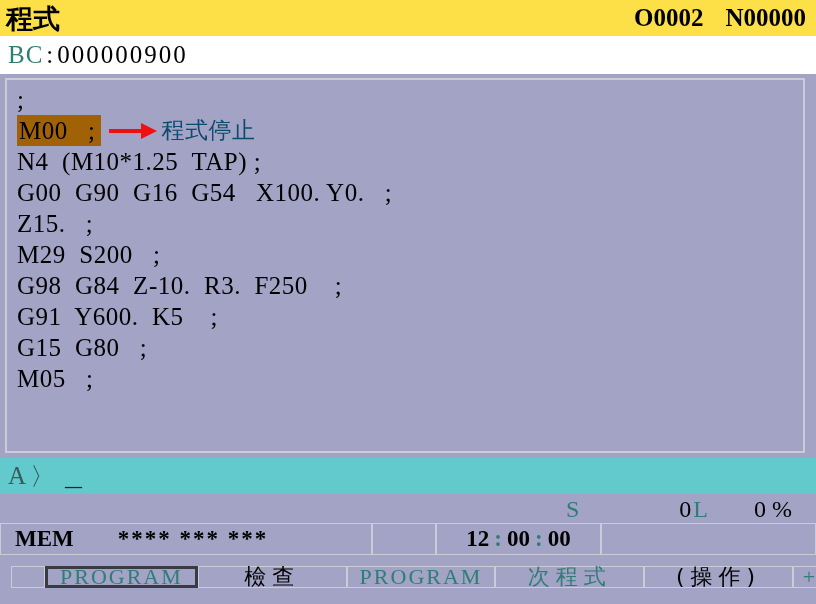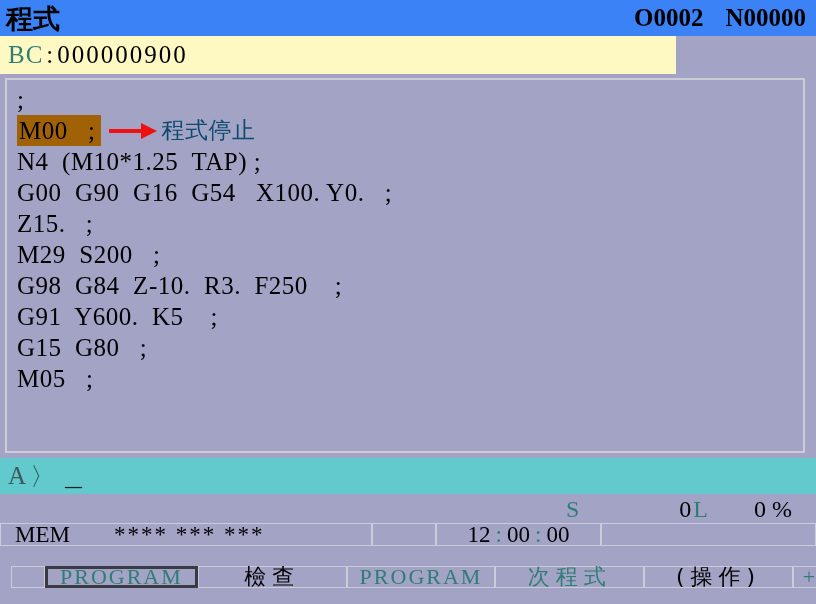--- a/index.html
+++ b/index.html
@@ -20,7 +20,7 @@
   .titlebar {
     position: absolute; left: 0; top: 0;
     width: 816px; height: 36px;
-    background: #3b82f6;
+    background: #fde047;
     display: flex; align-items: center;
     padding: 0 10px 0 6px;
   }

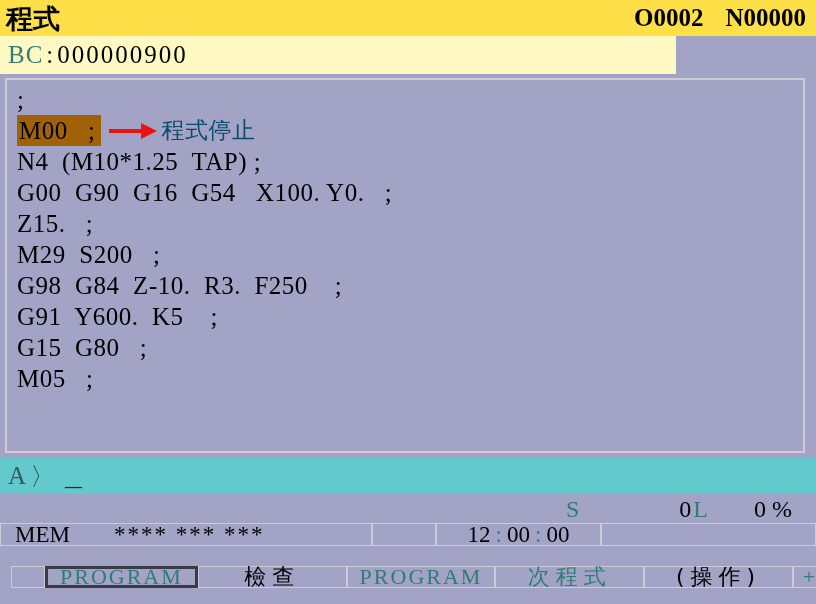--- a/index.html
+++ b/index.html
@@ -40,8 +40,8 @@
   
   .bcline {
     position: absolute; left: 0; top: 36px;
-    width: 676px; height: 38px;
-    background: #fef9c3;
+    width: 816px; height: 38px;
+    background: #ffffff;
     display: flex; align-items: center;
     padding-left: 8px;
     font-size: 25px; letter-spacing: 1px;

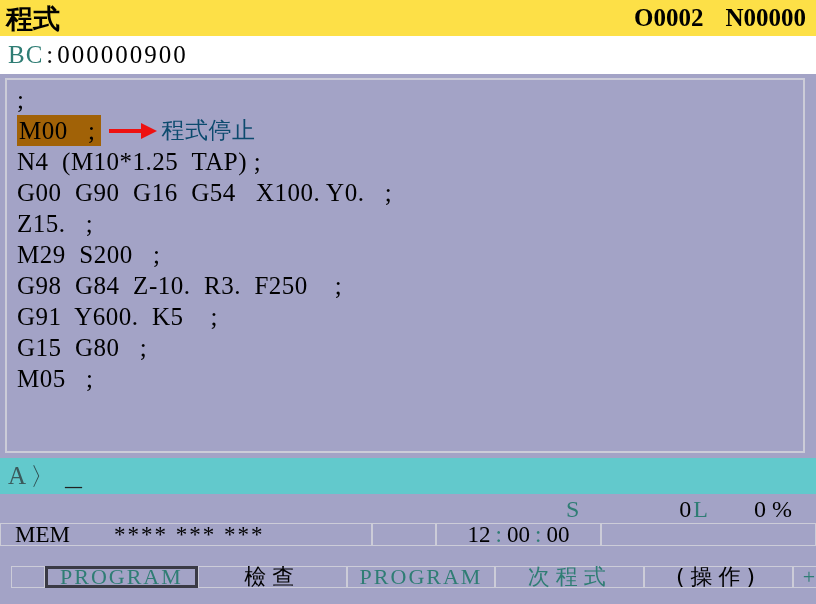--- a/index.html
+++ b/index.html
@@ -114,8 +114,8 @@
   
   .moderow {
     position: absolute; left: 0; top: 523px;
-    width: 816px; height: 23px;
-    display: flex; align-items: stretch;
+    width: 816px; height: 32px;
+    display: flex; align-items: stretch; font-weight: bold;
   }
   .cell {
     border: 1px solid #ccccd8;

